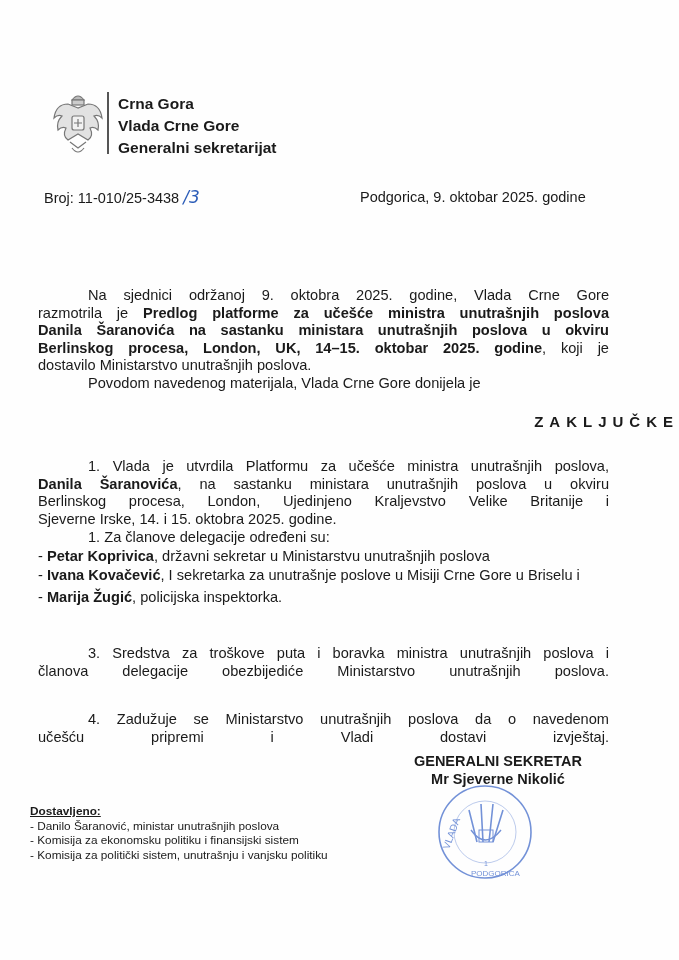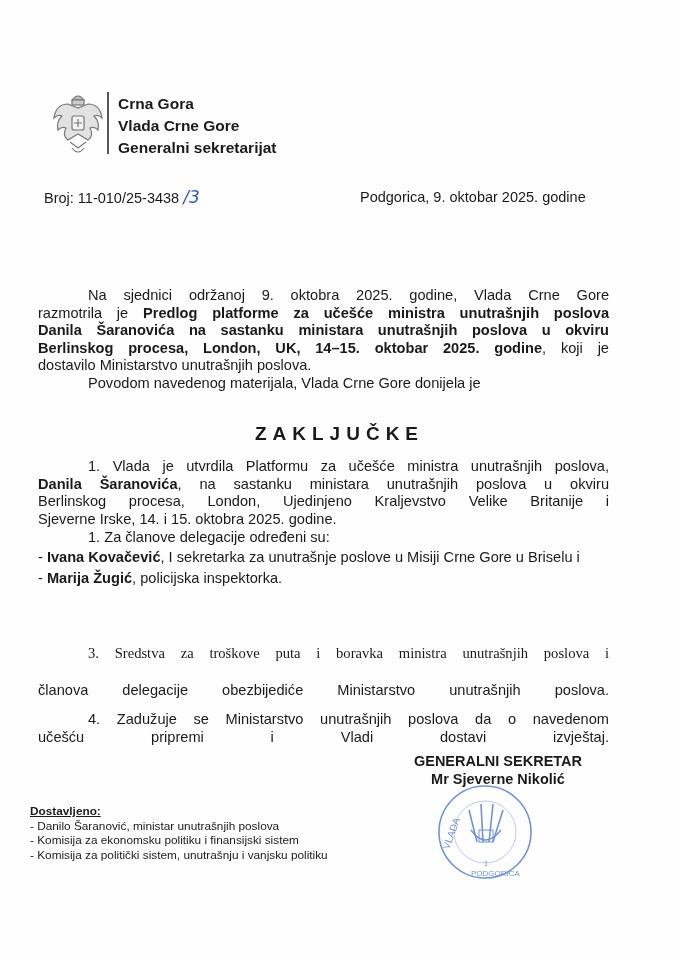--- a/index.html
+++ b/index.html
@@ -24,7 +24,7 @@
   .indent { padding-left: 50px; }
   .b { font-weight: bold; }
 
-  .title { position: absolute; left: 0; width: 679px; top: 423px; text-align: center; font-size: 19px; font-weight: bold; letter-spacing: 6px; }
+  .title { position: absolute; left: 0; width: 679px; top: 413px; text-align: right; font-size: 15px; font-weight: bold; letter-spacing: 6px; }
 
   .pt { position: absolute; left: 38px; width: 571px; font-size: 14.6px; line-height: 17.5px; }
 

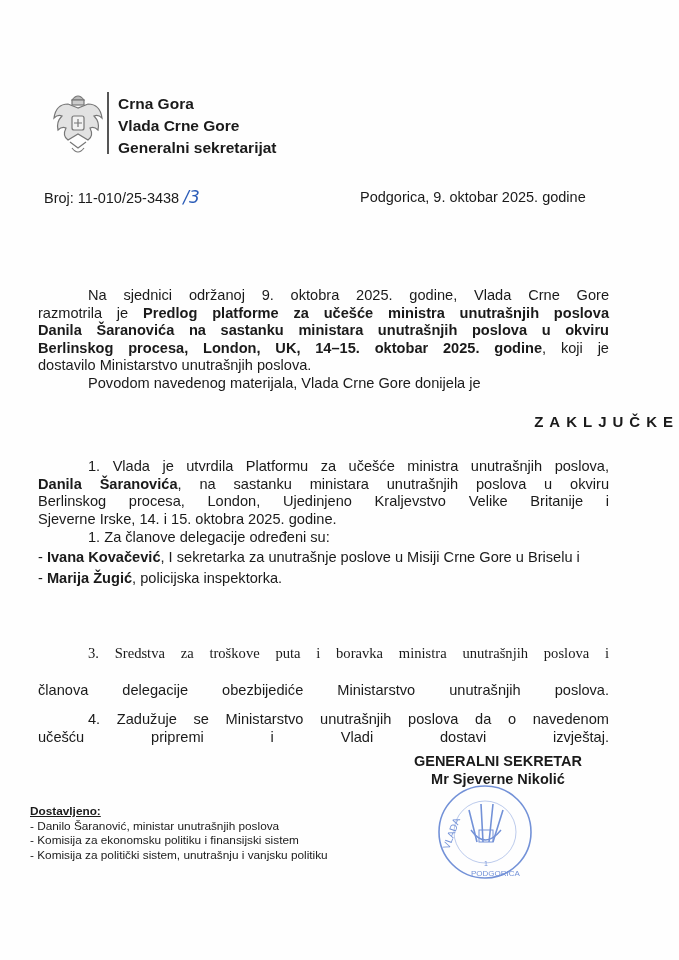--- a/index.html
+++ b/index.html
@@ -84,6 +84,7 @@
 
   <div class="pt" style="top:529px;">
     <span class="indent" style="display:block;">1. Za članove delegacije određeni su:</span>
+    <div style="margin-top:1px;">- <span class="b">Petar Koprivica</span><span>, državni sekretar u Ministarstvu unutrašnjih poslova</span></div>
     <div style="margin-top:2px;">- <span class="b">Ivana Kovačević</span><span>, I sekretarka za unutrašnje poslove u Misiji Crne Gore u Briselu i</span></div>
     <div style="margin-top:4px;">- <span class="b">Marija Žugić</span><span>, policijska inspektorka.</span></div>
   </div>

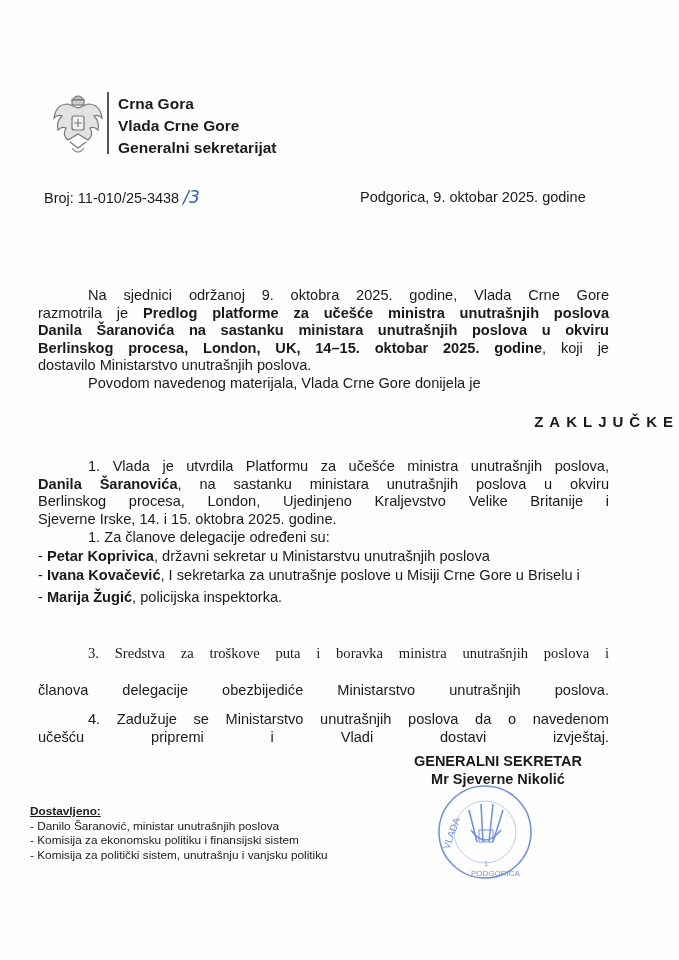--- a/index.html
+++ b/index.html
@@ -90,7 +90,7 @@
   </div>
 
   <div class="pt" style="top:645px;">
-    <span class="l indent" style="display:block;text-align:justify;text-align-last:justify;font-family:Liberation Serif, serif;">3. Sredstva za troškove puta i boravka ministra unutrašnjih poslova i</span>
+    <span class="l indent" style="display:block;text-align:justify;text-align-last:justify;">3. Sredstva za troškove puta i boravka ministra unutrašnjih poslova i</span>
     <span class="l" style="display:block;margin-top:19px;">članova delegacije obezbijediće Ministarstvo unutrašnjih poslova.</span>
   </div>
 

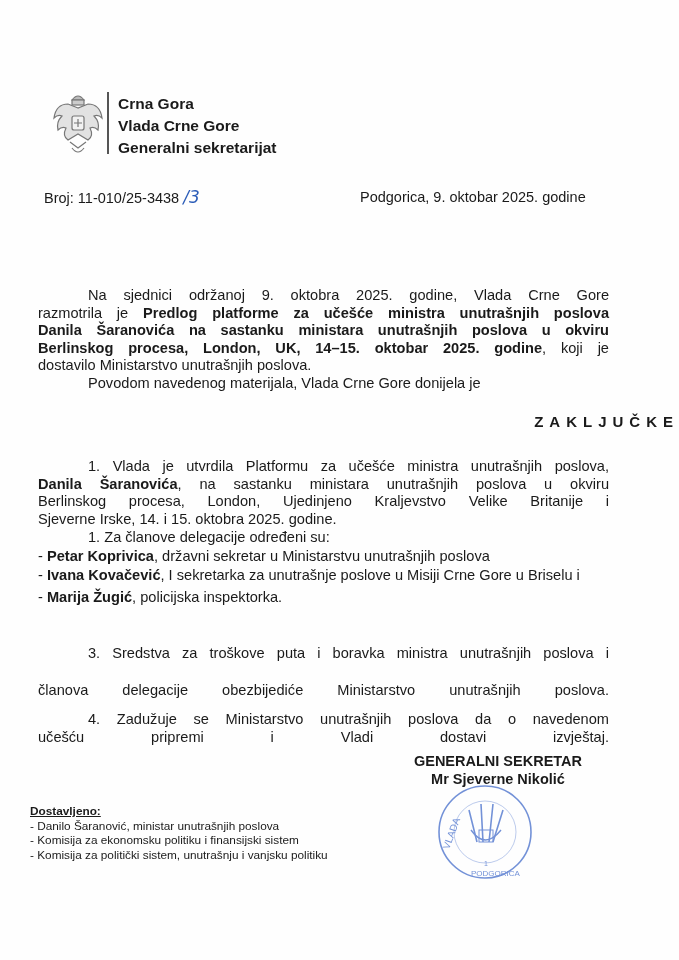--- a/index.html
+++ b/index.html
@@ -91,7 +91,7 @@
 
   <div class="pt" style="top:645px;">
     <span class="l indent" style="display:block;text-align:justify;text-align-last:justify;">3. Sredstva za troškove puta i boravka ministra unutrašnjih poslova i</span>
-    <span class="l" style="display:block;margin-top:19px;">članova delegacije obezbijediće Ministarstvo unutrašnjih poslova.</span>
+    <span class="l" style="display:block;">članova delegacije obezbijediće Ministarstvo unutrašnjih poslova.</span>
   </div>
 
   <div class="pt" style="top:711px;">

